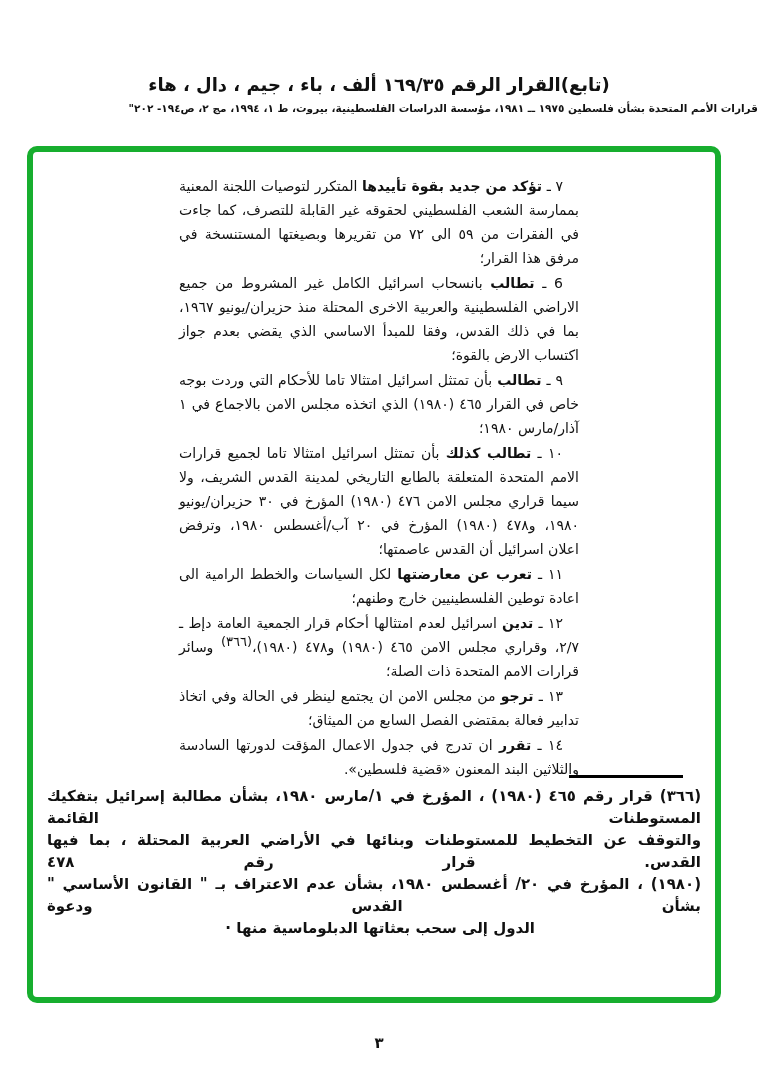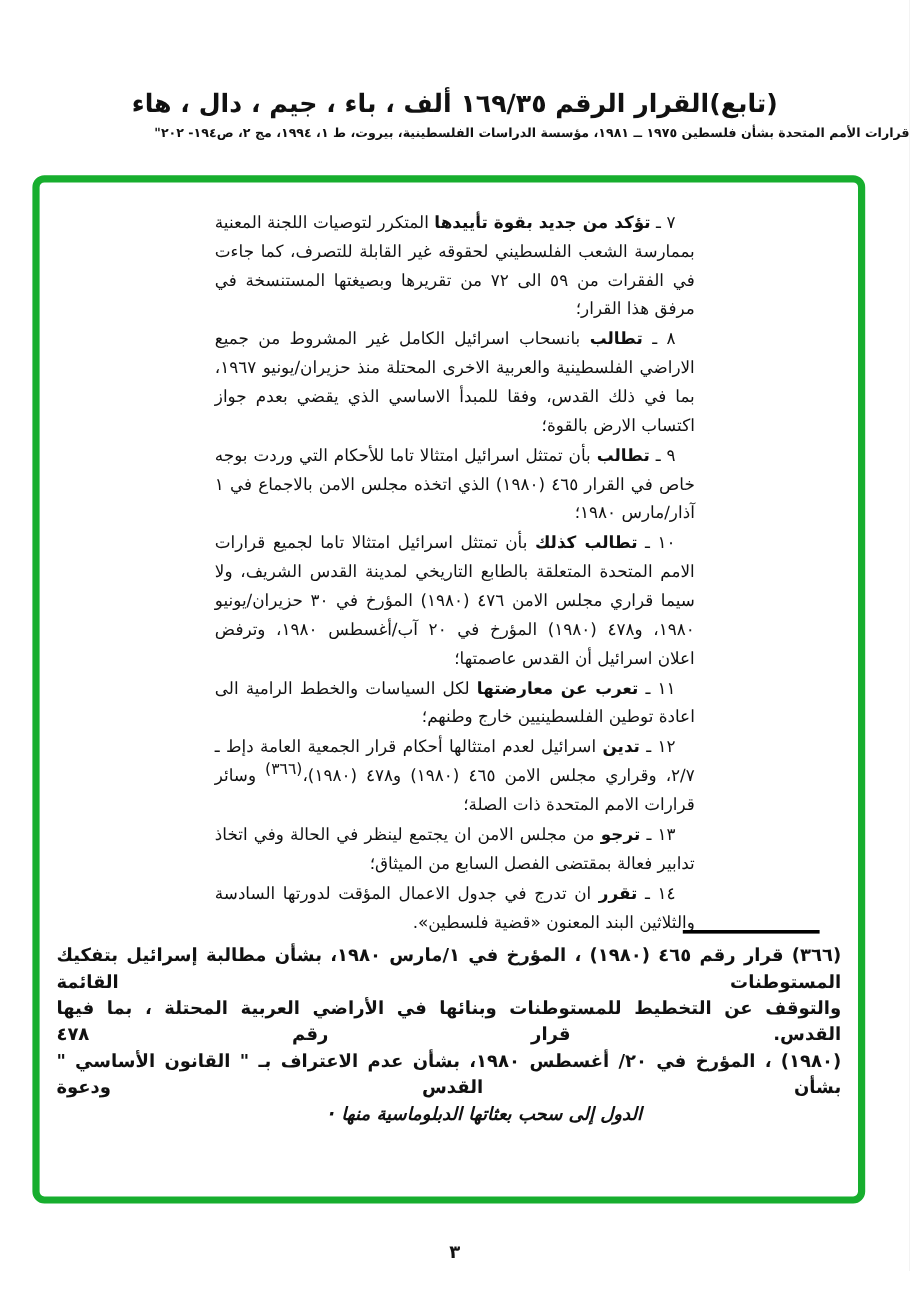--- a/index.html
+++ b/index.html
@@ -10,7 +10,7 @@
   }
   
   .doc-header { position:absolute; top:74px; left:0; right:0; text-align:center; direction:rtl; }
-  .hline1 { font-weight:bold; font-size:21px; letter-spacing:0; }
+  .hline1 { font-weight:bold; font-size:18px; letter-spacing:0; }
   .hline2 { font-weight:bold; font-size:10.5px; margin-top:7px;text-align:right; }
   
   .green-box {

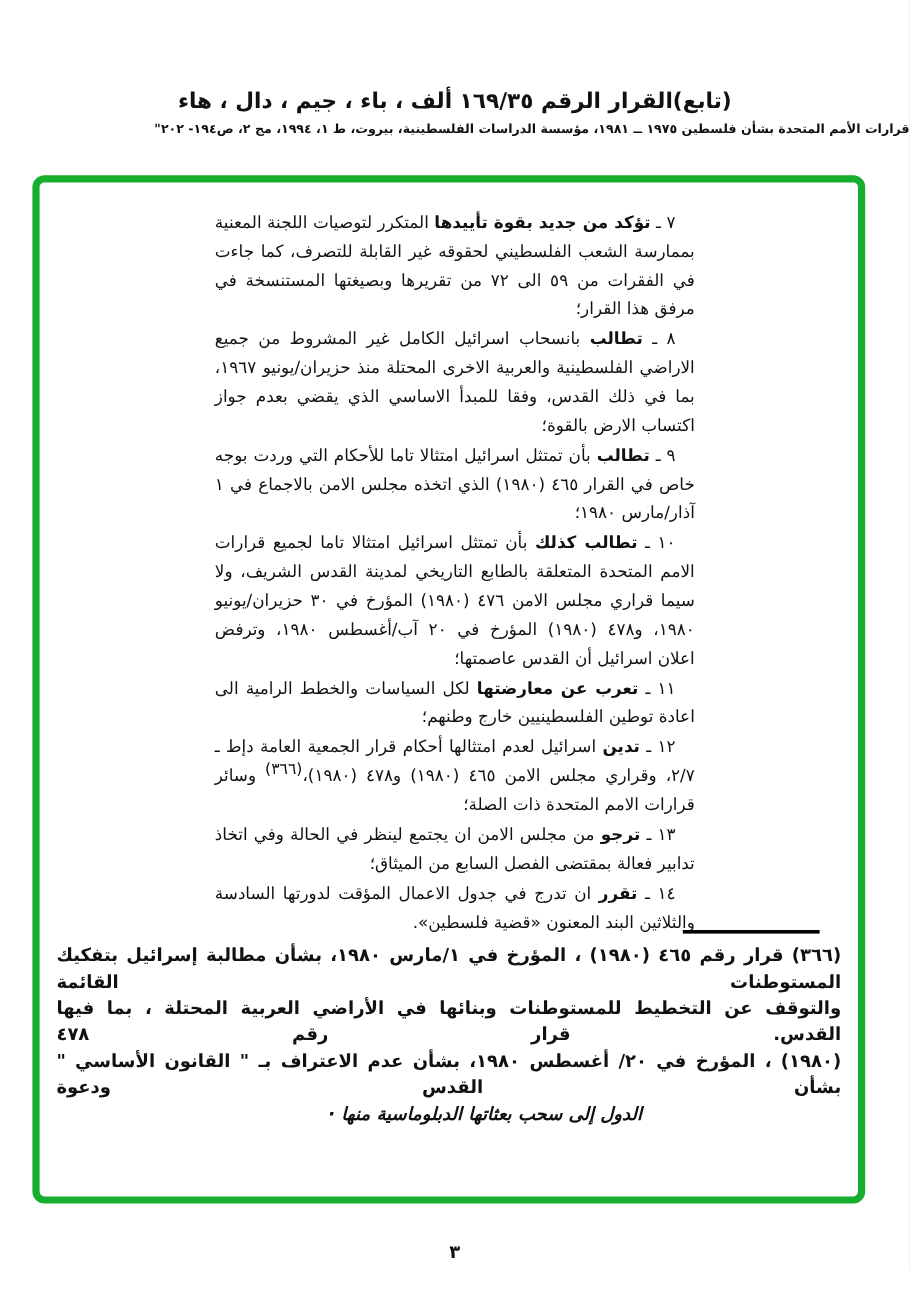--- a/index.html
+++ b/index.html
@@ -58,7 +58,7 @@
 
       <p class="para"><span>٧ ـ</span> <span class="lead">تؤكد من جديد بقوة تأييدها</span> <span>المتكرر لتوصيات اللجنة المعنية بممارسة الشعب الفلسطيني لحقوقه غير القابلة للتصرف، كما جاءت في الفقرات من ٥٩ الى ٧٢ من تقريرها وبصيغتها المستنسخة في مرفق هذا القرار؛</span></p>
 
-      <p class="para"><span>٨ ـ</span> <span class="lead">تطالب</span> <span>بانسحاب اسرائيل الكامل غير المشروط من جميع الاراضي الفلسطينية والعربية الاخرى المحتلة منذ حزيران/يونيو ١٩٦٧، بما في ذلك القدس، وفقا للمبدأ الاساسي الذي يقضي بعدم جواز اكتساب الارض بالقوة؛</span></p>
+      <p class="para"><span>6 ـ</span> <span class="lead">تطالب</span> <span>بانسحاب اسرائيل الكامل غير المشروط من جميع الاراضي الفلسطينية والعربية الاخرى المحتلة منذ حزيران/يونيو ١٩٦٧، بما في ذلك القدس، وفقا للمبدأ الاساسي الذي يقضي بعدم جواز اكتساب الارض بالقوة؛</span></p>
 
       <p class="para"><span>٩ ـ</span> <span class="lead">تطالب</span> <span>بأن تمتثل اسرائيل امتثالا تاما للأحكام التي وردت بوجه خاص في القرار ٤٦٥ (١٩٨٠) الذي اتخذه مجلس الامن بالاجماع في ١ آذار/مارس ١٩٨٠؛</span></p>
 

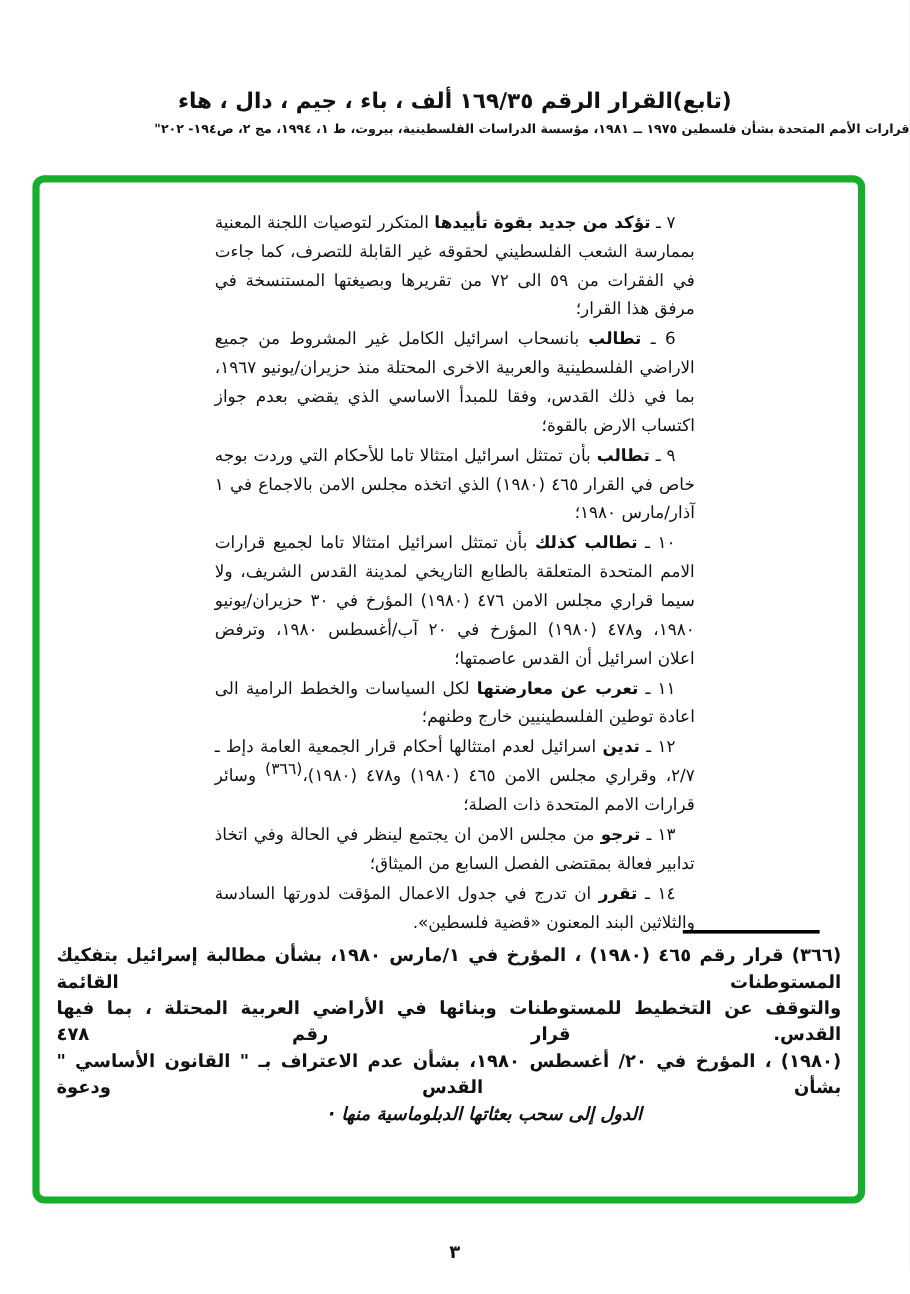--- a/index.html
+++ b/index.html
@@ -35,7 +35,7 @@
   }
   .fn-rule { height:3px; width:114px; background:#000; margin:0 18px 7px auto; }
   .fn-line { text-align:justify; text-align-last:justify; }
-  .fn-line.last { text-align:left; text-align-last:right; padding-right:166px;font-style:italic; }
+  .fn-line.last { text-align:left; text-align-last:right; padding-right:166px; }
   
   .page-num {
     position:absolute; bottom:26px; left:0; right:0; text-align:center;

